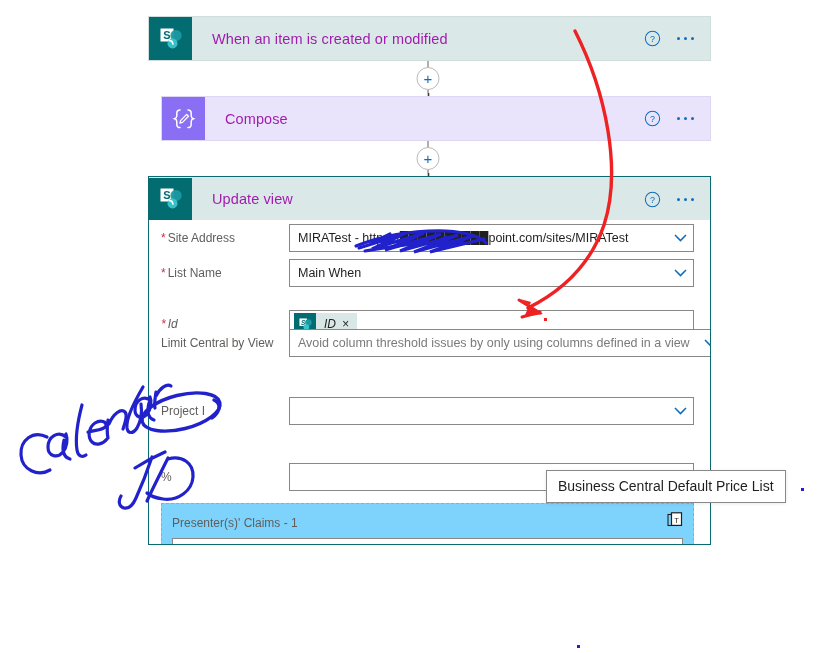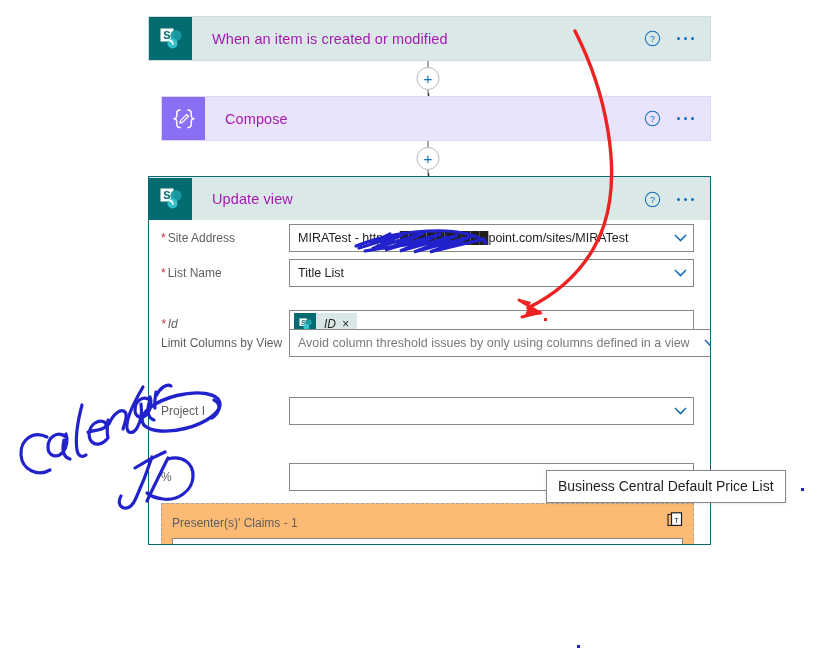--- a/index.html
+++ b/index.html
@@ -286,7 +286,7 @@
     <div class="field" style="top:43px;">
       <div class="field-label"><span class="req">*</span><span>List Name</span></div>
       <div class="field-ctrl">
-        <div class="ctrl-text">Title List</div>
+        <div class="ctrl-text">Main When</div>
         <div class="chev">
           <svg width="13" height="8" viewBox="0 0 13 8">
               <path d="M1 1 L6.5 6.6 L12 1" stroke="#0f6cbd" stroke-width="1.5" fill="none"></path>

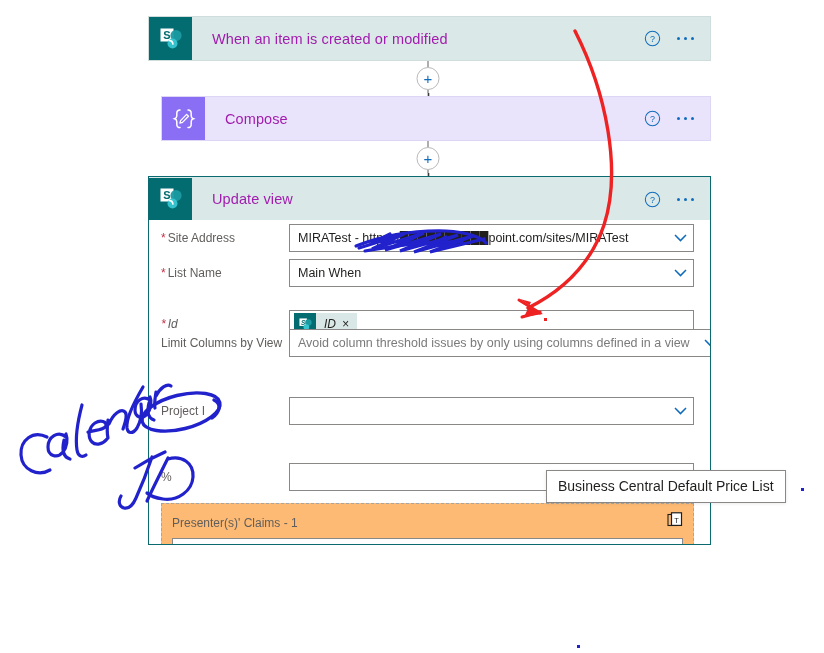--- a/index.html
+++ b/index.html
@@ -314,7 +314,7 @@
     </div>
 
     <div class="field" style="top:113px;">
-      <div class="field-label">Limit Columns by View</div>
+      <div class="field-label">Limit Central by View</div>
       <div class="field-ctrl">
         <div class="ctrl-text ph">Avoid column threshold issues by only using columns defined in a view</div>
         <div class="chev">

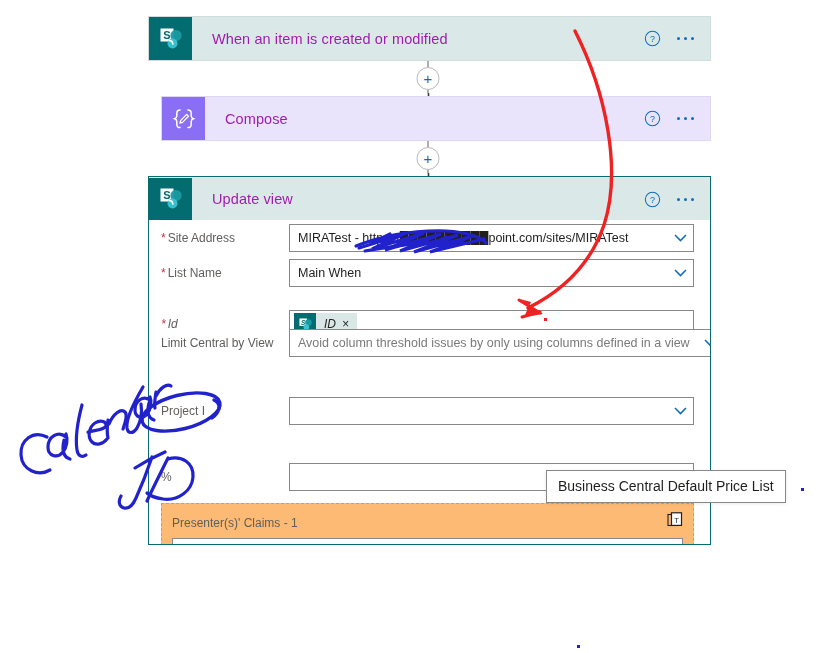--- a/index.html
+++ b/index.html
@@ -131,7 +131,7 @@
     position:absolute; left:12px; right:16px;
     border:1px dashed #a6a6a6;
     padding:8px 10px 6px 10px;
-    background:#fdba74;
+    background:#7dd3fc;
   }
   .repeat-head {
     display:flex; align-items:center; justify-content:space-between;

